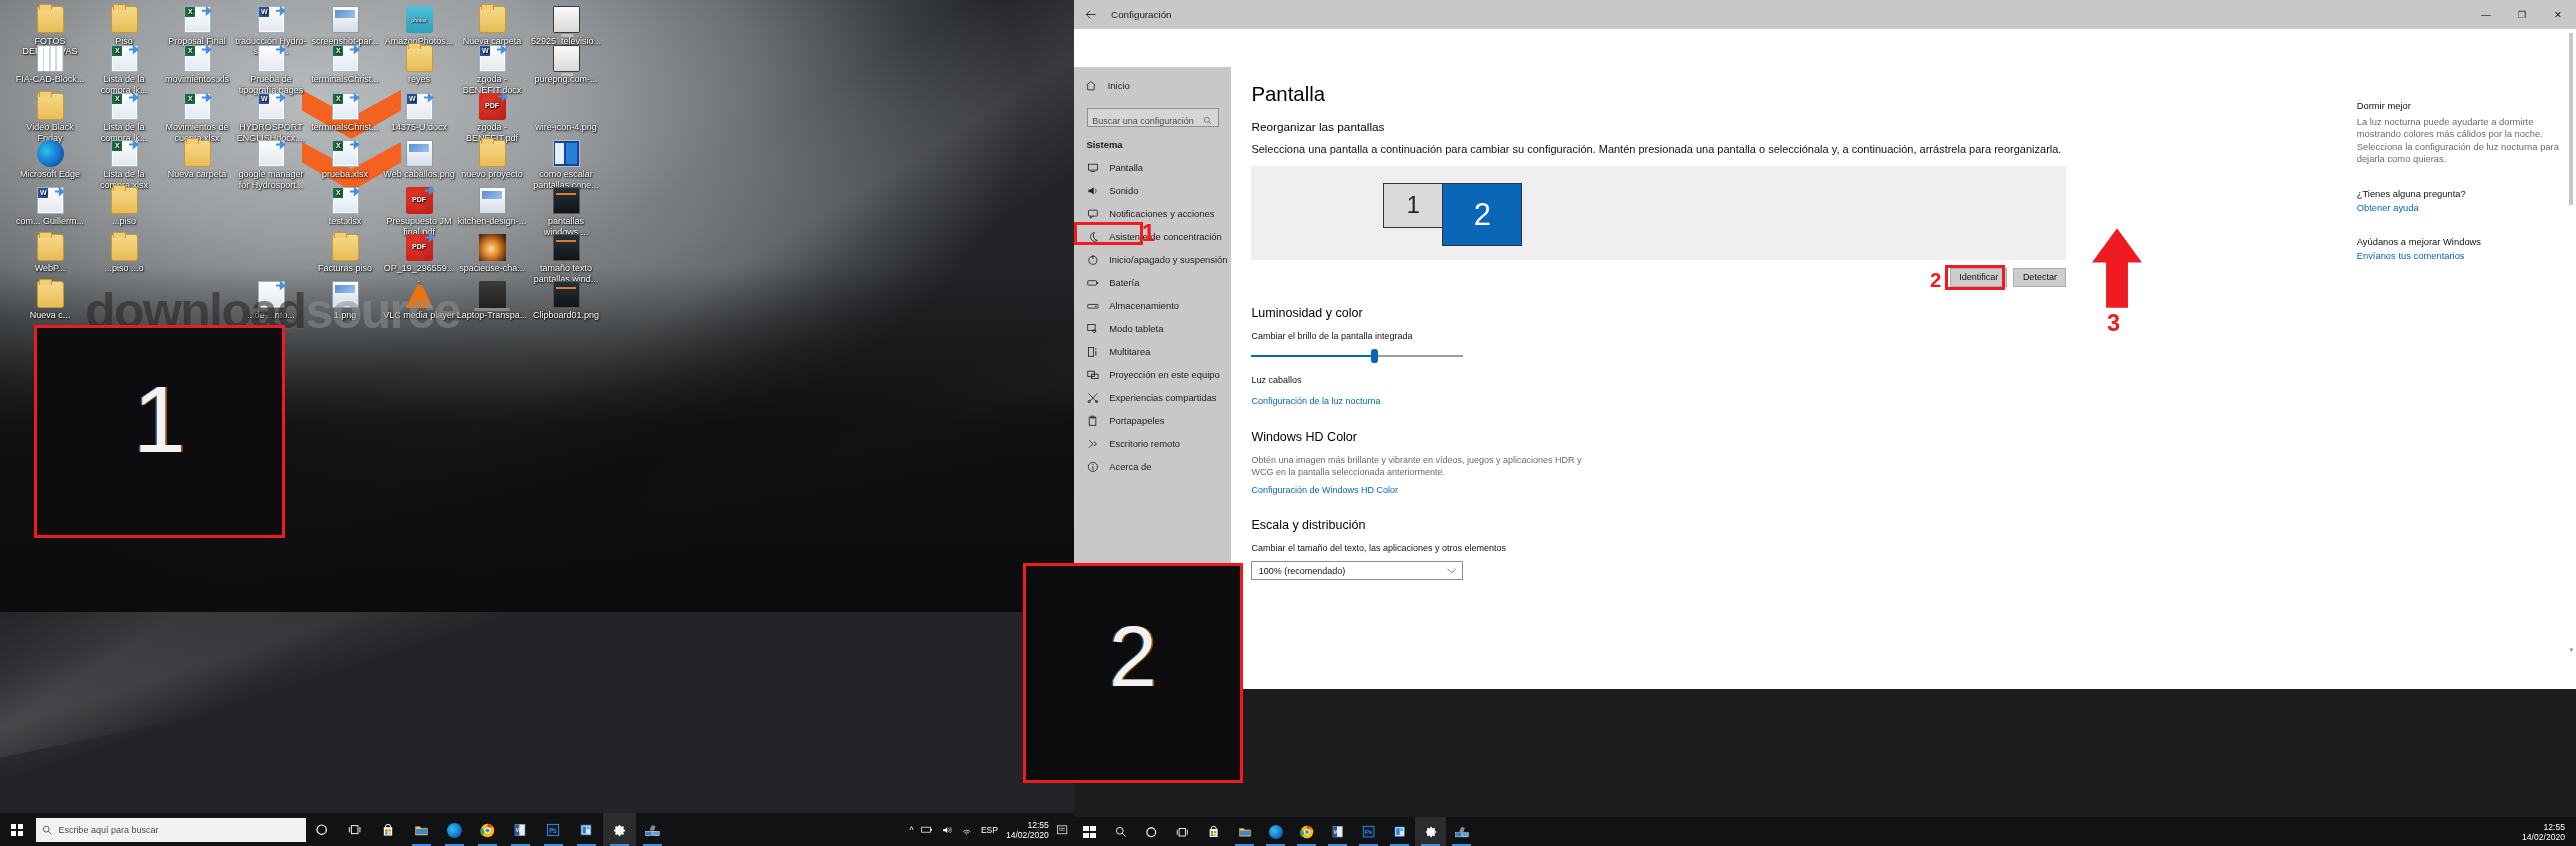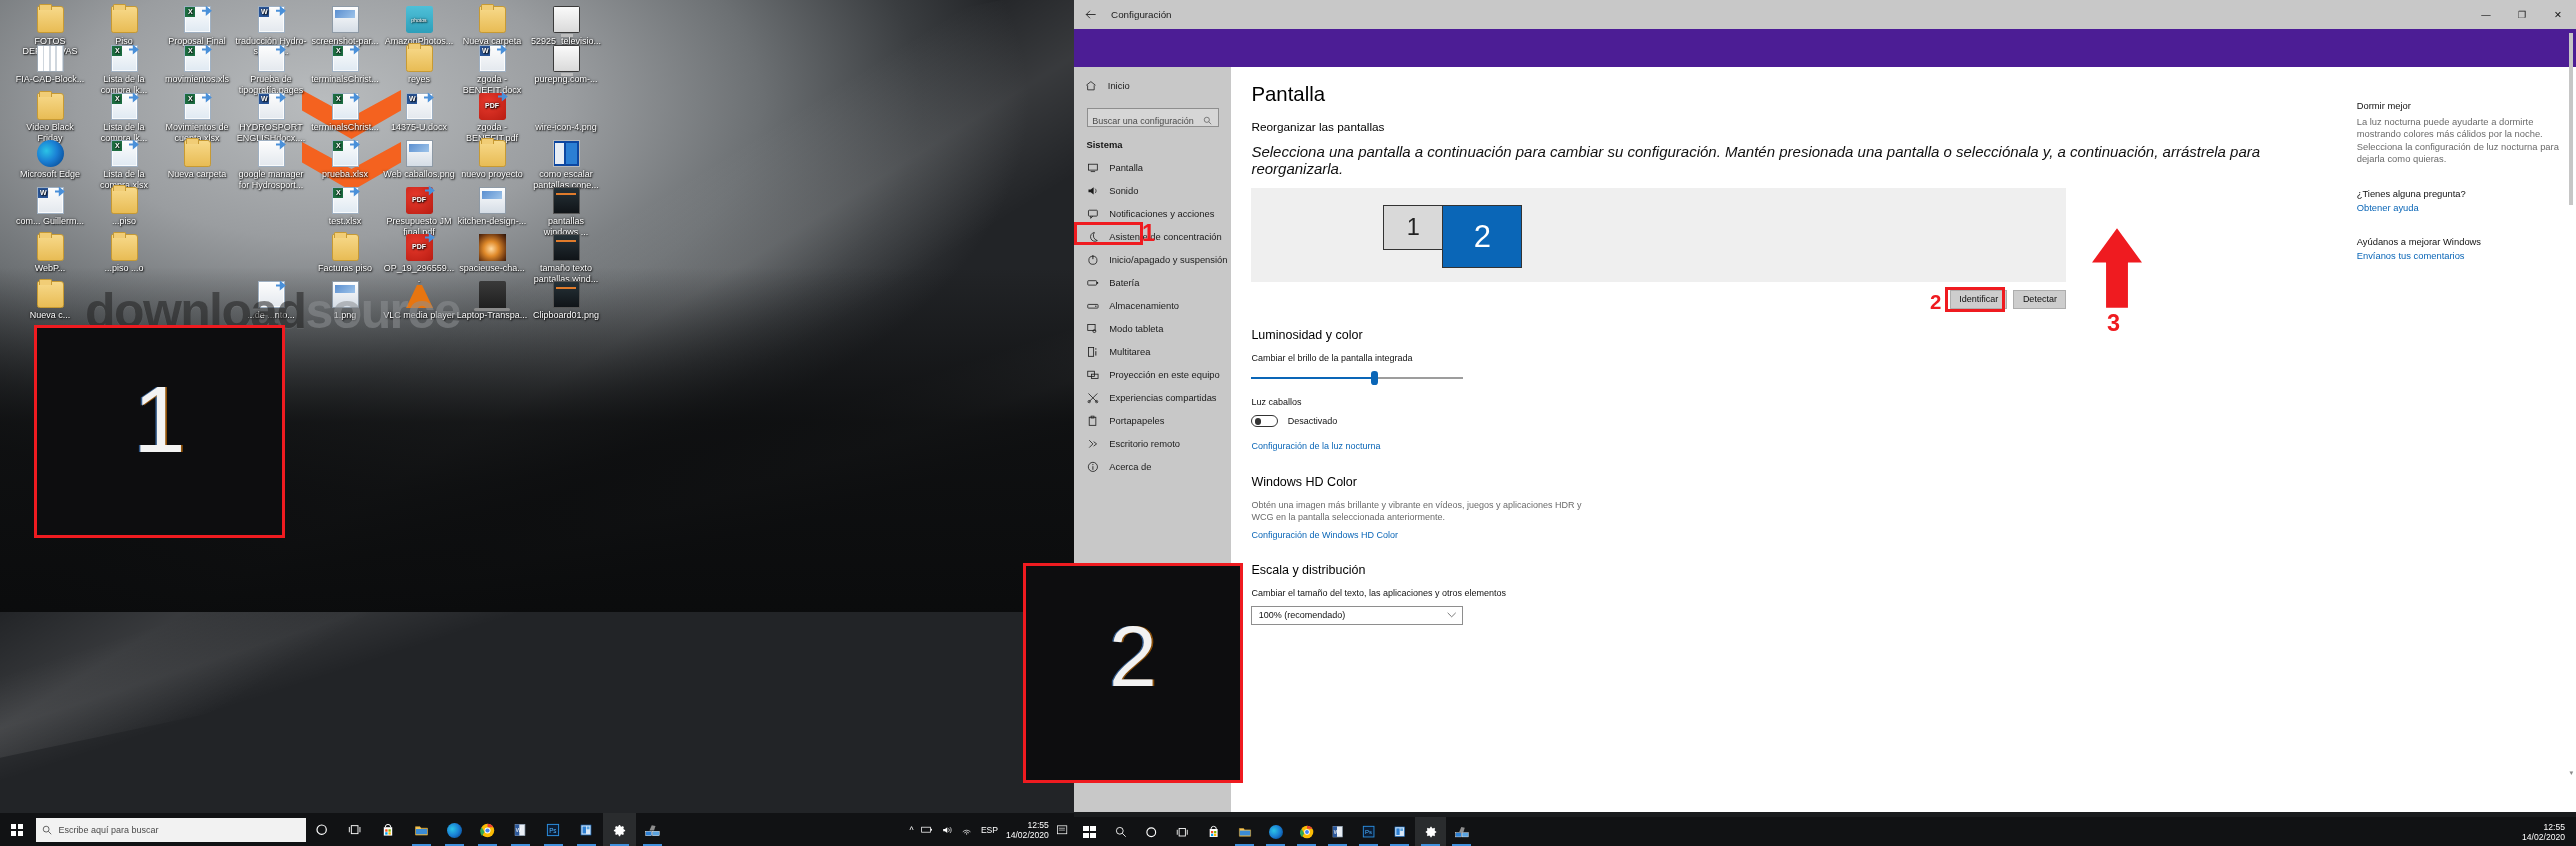--- a/index.html
+++ b/index.html
@@ -143,8 +143,8 @@
     background:#1a1c1e;
   }
   #settings-window {
-    position:absolute; left:1074px; top:0; width:1502px; height:812px;
-    background:#4c1d95; display:flex; flex-direction:column;
+    position:absolute; left:1074px; top:0; width:1502px; height:689px;
+    background:#ffffff; display:flex; flex-direction:column;
   }
   #titlebar { height:29px; display:flex; align-items:center; background:#c8c8c8; position:relative; }
   #titlebar .back {

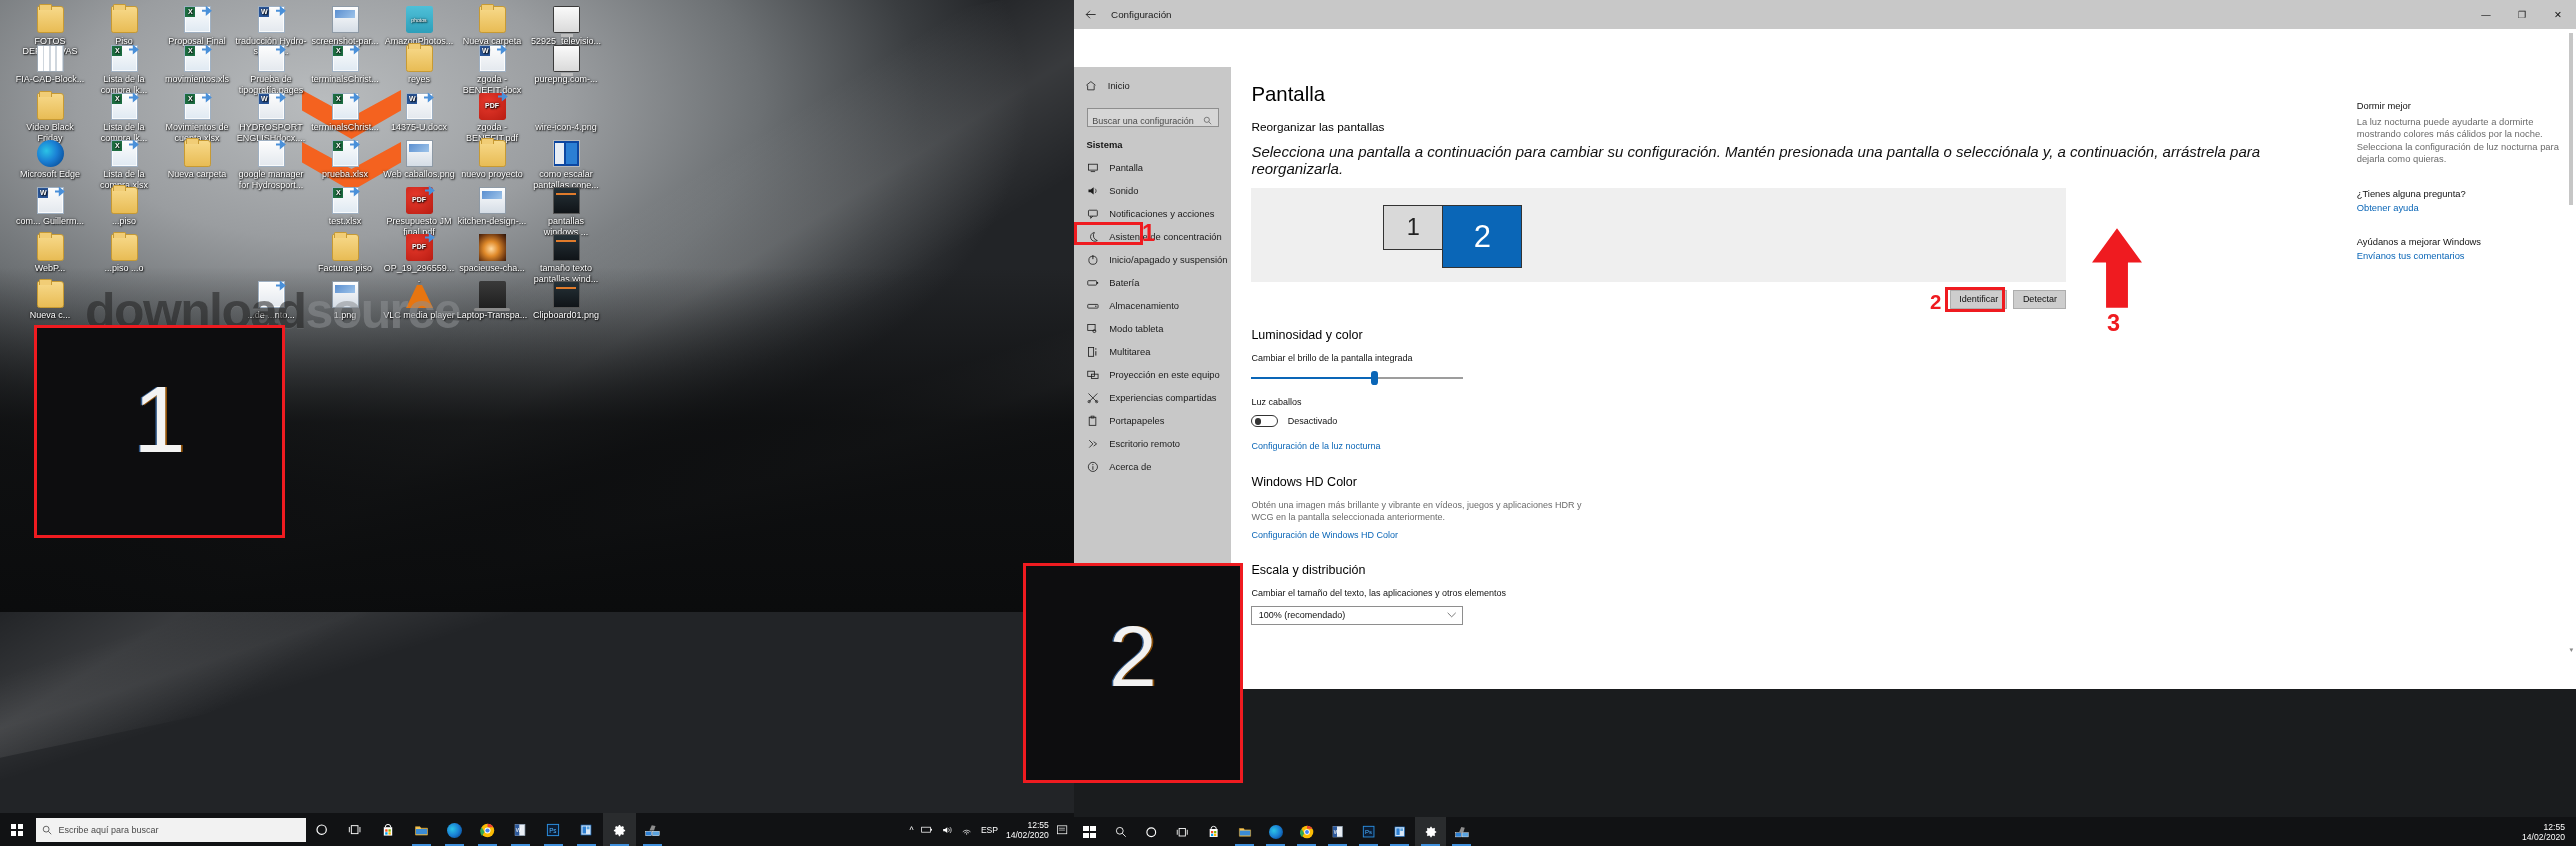--- a/index.html
+++ b/index.html
@@ -184,7 +184,7 @@
   #main { flex:1; background:#fff; padding:15.7px 0 0 20.4px; position:relative; overflow:hidden; }
   #main h1 { font-size:20.4px; font-weight:400; color:#000; margin-bottom:14px; }
   #main h2 { font-size:11.8px; font-weight:400; color:#000; margin-bottom:9.4px; }
-  #main .desc { font-size:15px; color:#111; margin-bottom:11px;font-style:italic; }
+  #main .desc { font-size:11px; color:#111; margin-bottom:11px; }
   #display-canvas {
     width: 815px; height:94px; background:#efefef; position:relative;
   }

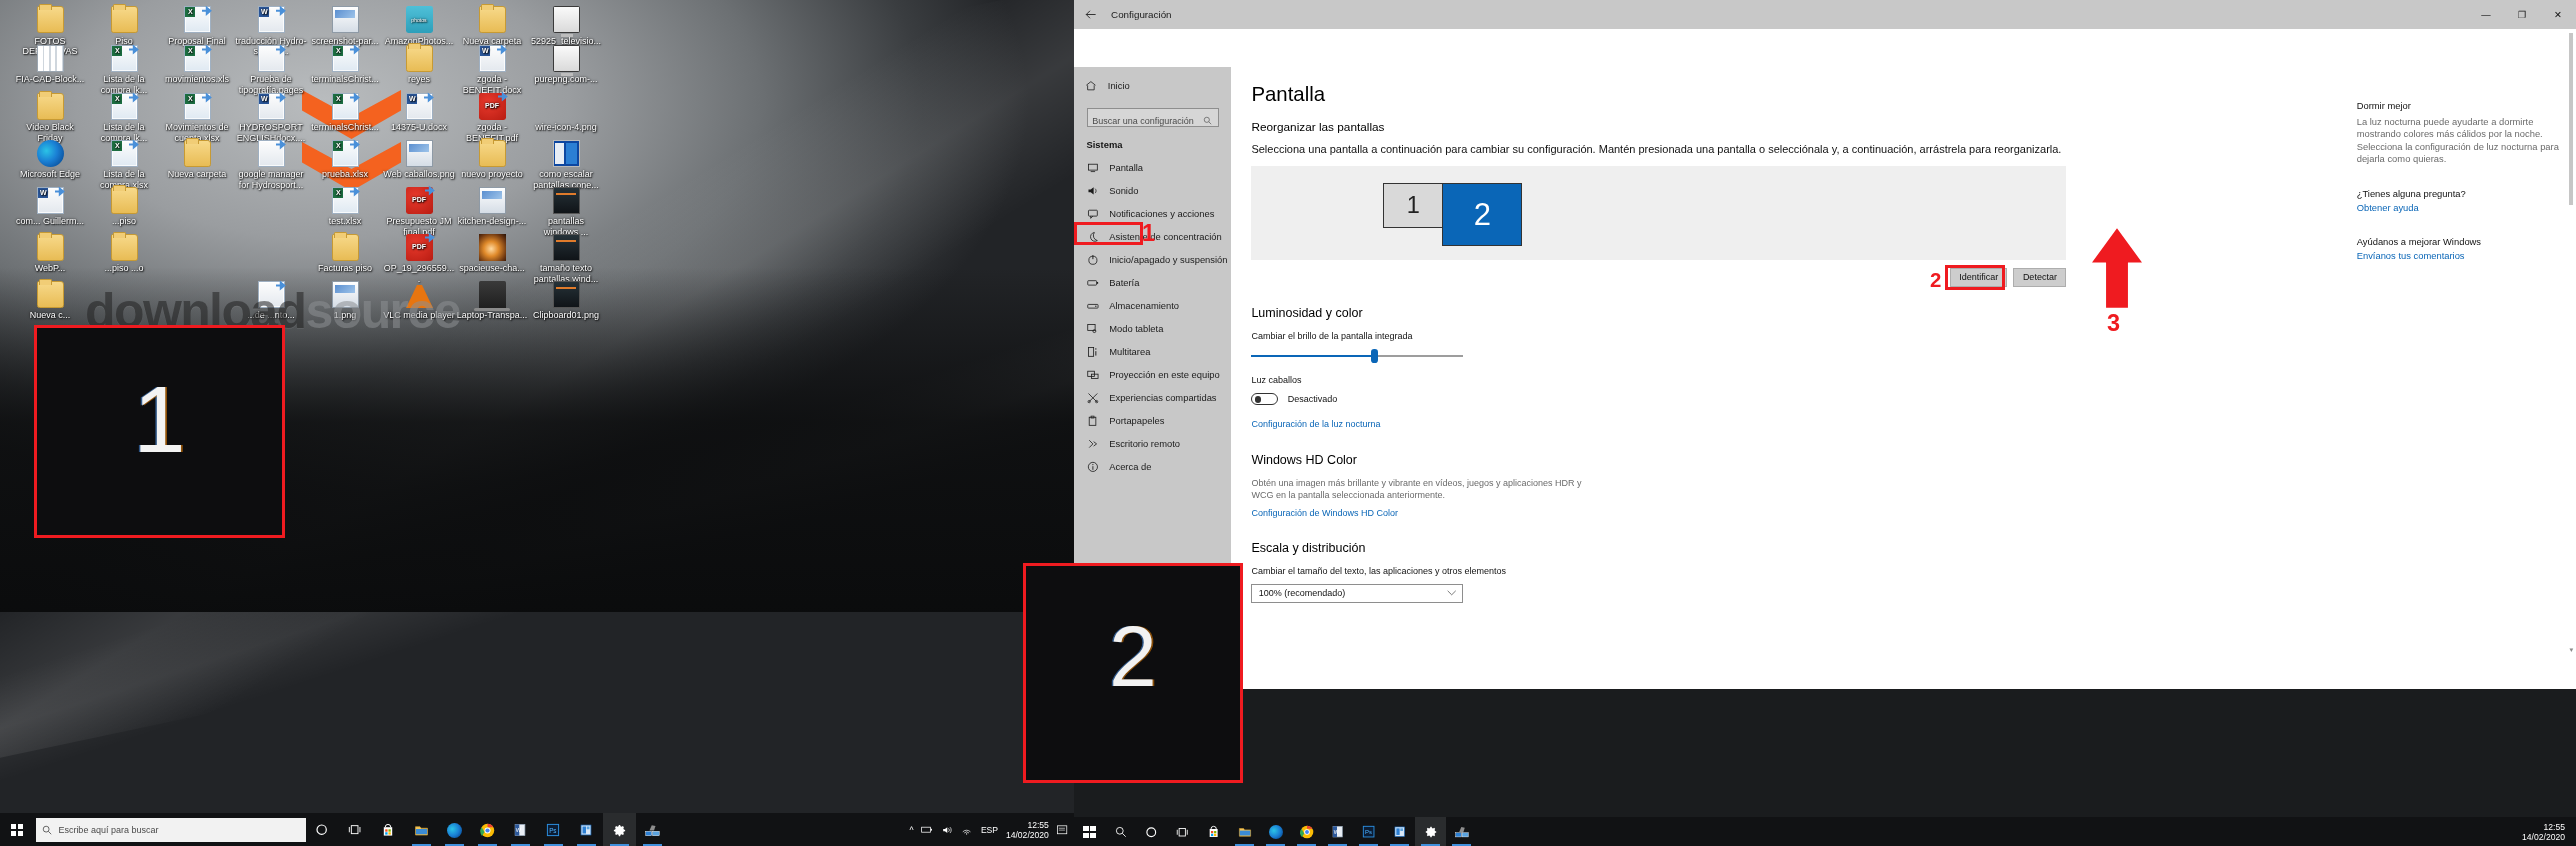--- a/index.html
+++ b/index.html
@@ -825,12 +825,6 @@
             <div class="thumb" style="left: 120px;"></div>
           </div>
           <div class="lbl">Luz caballos</div>
-          <div class="toggle-row">
-            <div class="toggle">
-                <div class="knob"></div>
-              </div>
-            <span class="st">Desactivado</span>
-          </div>
           <a class="lnk" href="#" style="text-decoration:none">Configuración de la luz nocturna</a>
         </div>
 

